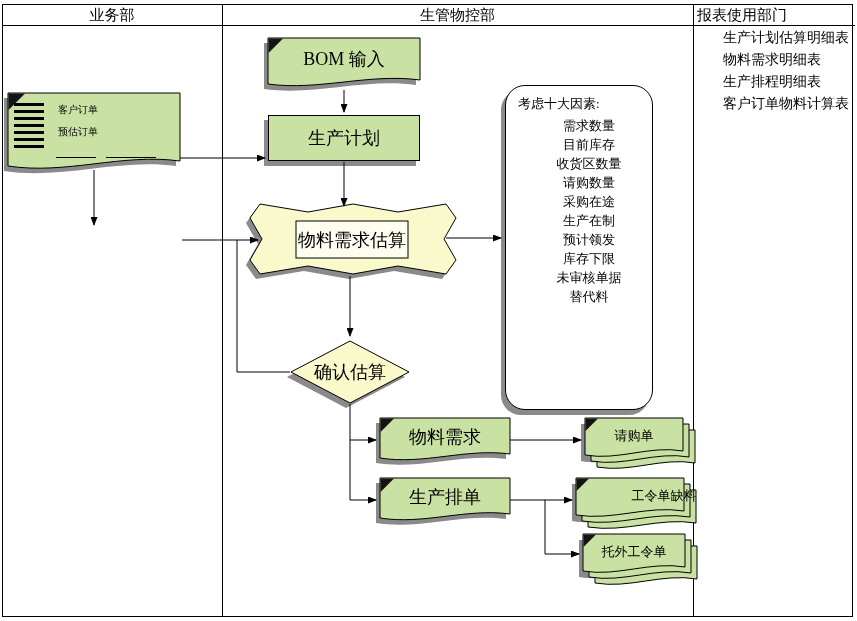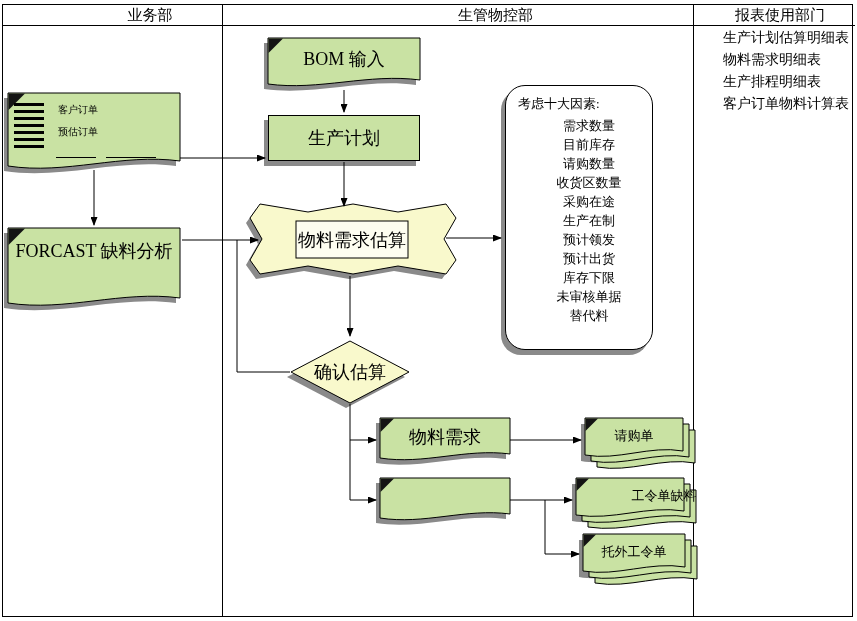--- a/index.html
+++ b/index.html
@@ -10,7 +10,7 @@
   .frame{position:absolute;left:2px;top:4px;width:851px;height:613px;border:1px solid #000;box-sizing:border-box;}
   .hline{position:absolute;left:2px;width:853px;top:25px;height:1px;background:#000;}
   .vline{position:absolute;top:4px;height:613px;width:1px;background:#000;}
-  .lane-header{position:absolute;top:5px;height:20px;font-size:15px;display:flex;align-items:center;padding-left:38px;}
+  .lane-header{position:absolute;top:5px;height:20px;font-size:15px;display:flex;align-items:center;}
   .center{justify-content:center;text-align:center;}
   .node{position:absolute;}
   .node svg{position:absolute;left:0;top:0;overflow:visible;}

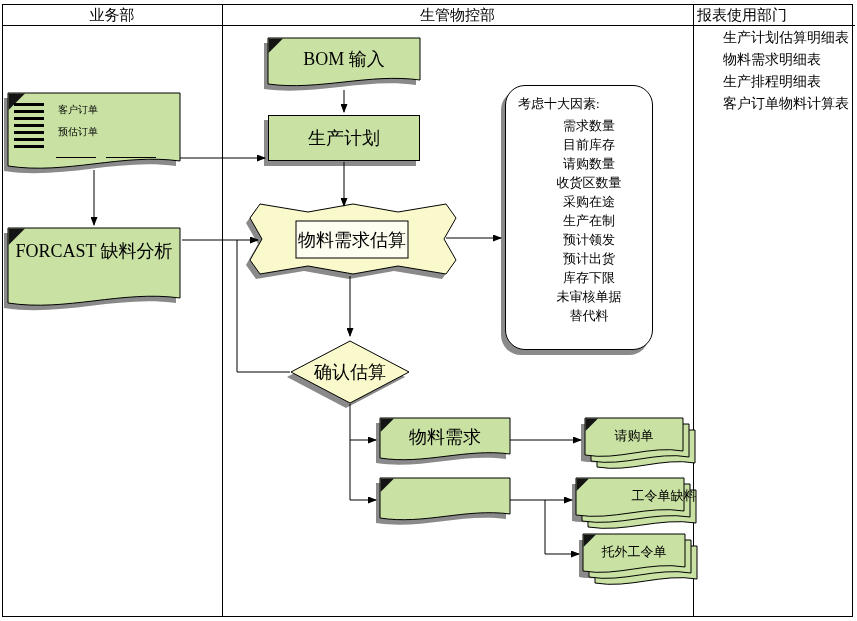--- a/index.html
+++ b/index.html
@@ -16,7 +16,7 @@
   .node svg{position:absolute;left:0;top:0;overflow:visible;}
   .doc-label{position:absolute;left:0;right:0;top:0;display:flex;align-items:center;justify-content:center;font-size:18px;}
   .factors-box{
-    position:absolute;left:505px;top:85px;width:148px;height:265px;background:#ffffff;
+    position:absolute;left:505px;top:85px;width:148px;height:325px;background:#ffffff;
     border:1px solid #000;border-radius:20px;box-shadow:-4px 5px 0 #8a8a8a;box-sizing:border-box;
     padding-top:9px;font-size:13px;
   }

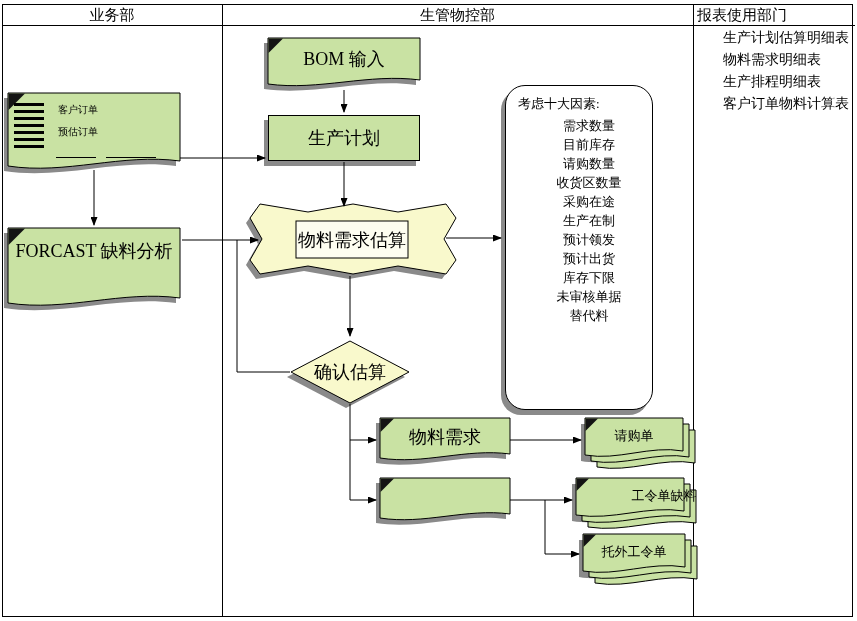--- a/index.html
+++ b/index.html
@@ -104,8 +104,8 @@
     <div class="factors-title">考虑十大因素:</div>
     <div class="factor-item">需求数量</div>
     <div class="factor-item">目前库存</div>
+    <div class="factor-item">收货区数量</div>
     <div class="factor-item">请购数量</div>
-    <div class="factor-item">收货区数量</div>
     <div class="factor-item">采购在途</div>
     <div class="factor-item">生产在制</div>
     <div class="factor-item">预计领发</div>

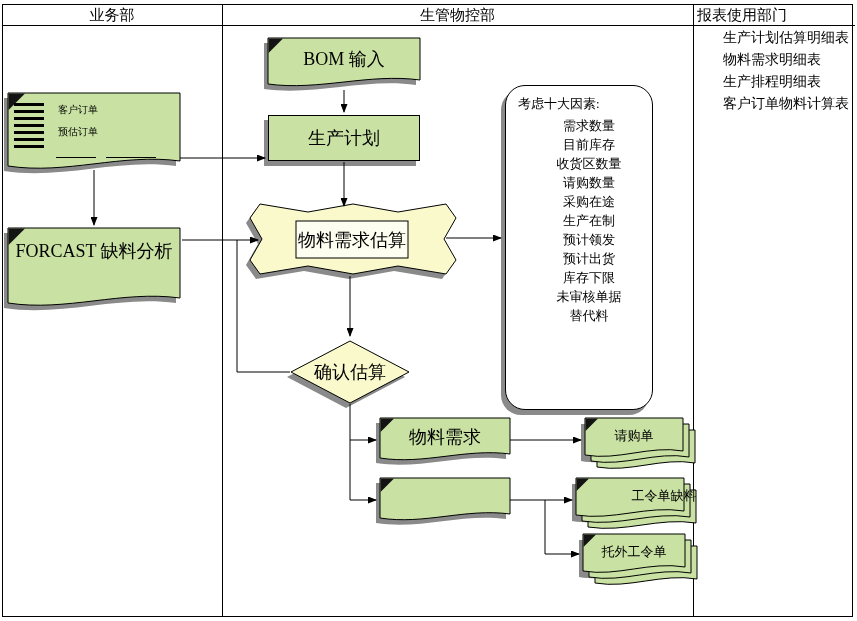--- a/index.html
+++ b/index.html
@@ -65,14 +65,6 @@
     <div class="blank-line" style="left:98px;width:50px;"></div>
   </div>
 
-  <div class="node" style="left:8px;top:228px;width:172px;height:78px;">
-    <svg width="172" height="78">
-      <path d="M0,0 H172 V70 C114,62 58,84 0,75 Z" transform="translate(-4,5)" fill="#8a8a8a"></path>
-      <path d="M0,0 H172 V70 C114,62 58,84 0,75 Z" fill="#c9e2a3" stroke="#000"></path>
-      <path d="M0.5,0.5 H17 L0.5,17 Z" fill="#141414"></path>
-    </svg>
-    <div class="doc-label" style="height:46px;">FORCAST 缺料分析</div>
-  </div>
 
   <div class="node" style="left:268px;top:38px;width:152px;height:50px;">
     <svg width="152" height="50">

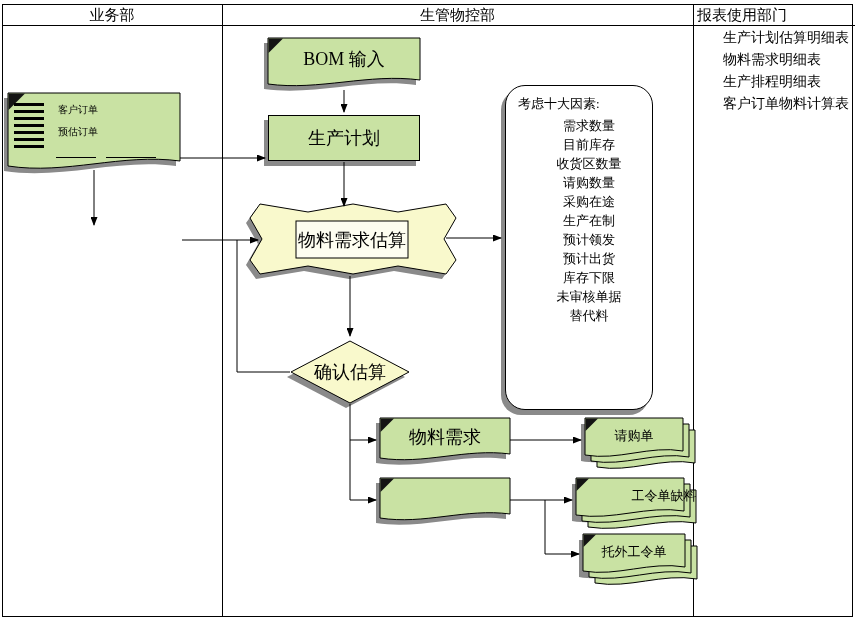--- a/index.html
+++ b/index.html
@@ -101,7 +101,6 @@
     <div class="factor-item">采购在途</div>
     <div class="factor-item">生产在制</div>
     <div class="factor-item">预计领发</div>
-    <div class="factor-item">预计出货</div>
     <div class="factor-item">库存下限</div>
     <div class="factor-item">未审核单据</div>
     <div class="factor-item">替代料</div>

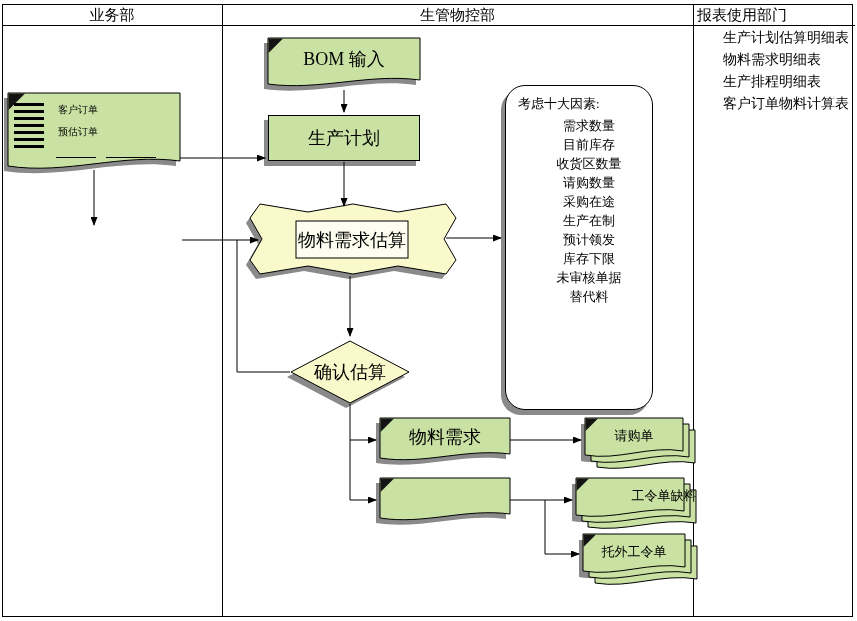--- a/index.html
+++ b/index.html
@@ -129,6 +129,7 @@
       <path d="M0,0 H130 V36 C86,30 44,47 0,40 Z" fill="#c9e2a3" stroke="#000"></path>
       <path d="M0.5,0.5 H14 L0.5,14 Z" fill="#141414"></path>
     </svg>
+    <div class="doc-label" style="height:38px;">生产排单</div>
   </div>
 
   <div class="node" style="left:585px;top:418px;width:112px;height:54px;">

